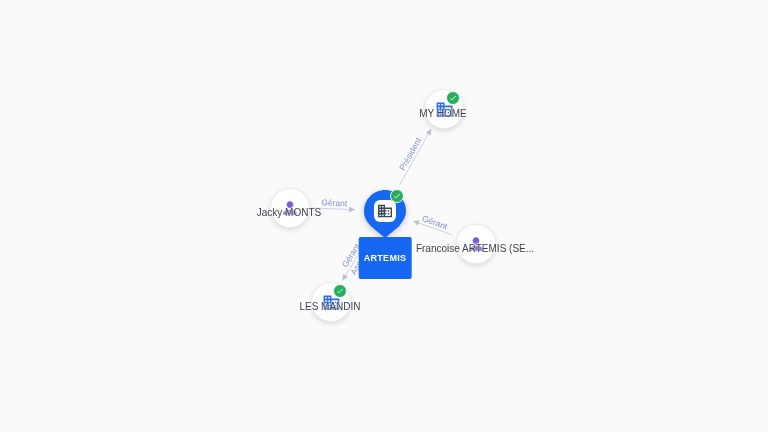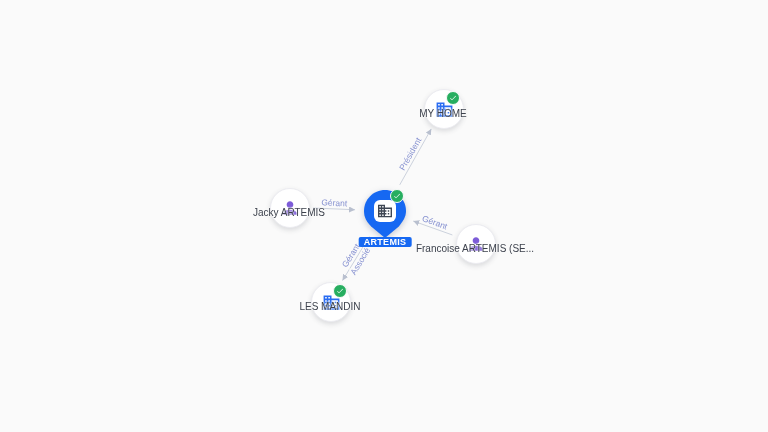--- a/index.html
+++ b/index.html
@@ -126,7 +126,7 @@
             <path fill="#7d5cd8" d="M12 12c2.21 0 4-1.79 4-4s-1.79-4-4-4-4 1.79-4 4 1.79 4 4 4zm0 2c-2.67 0-8 1.34-8 4v2h16v-2c0-2.66-5.33-4-8-4z"></path>
           </svg>
         </div>
-        <div class="node-label">Jacky ARTEMIS</div>
+        <div class="node-label">Jacky MONTS</div>
       </div>
       <div class="node person" style="left: 475px; top: 243px;">
         <div class="circle">

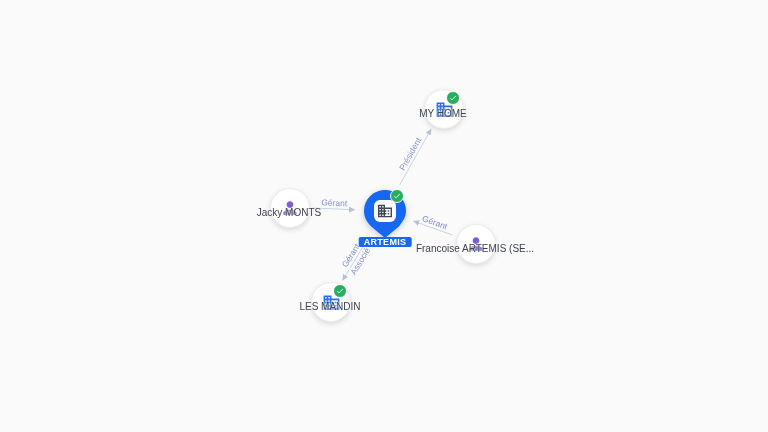--- a/index.html
+++ b/index.html
@@ -59,7 +59,7 @@
     font-size: 9px;
     font-weight: 700;
     letter-spacing: 0.3px;
-    padding: 0 5px;
+    padding: 16px 5px;
     border-radius: 2px;
     white-space: nowrap;
   }

